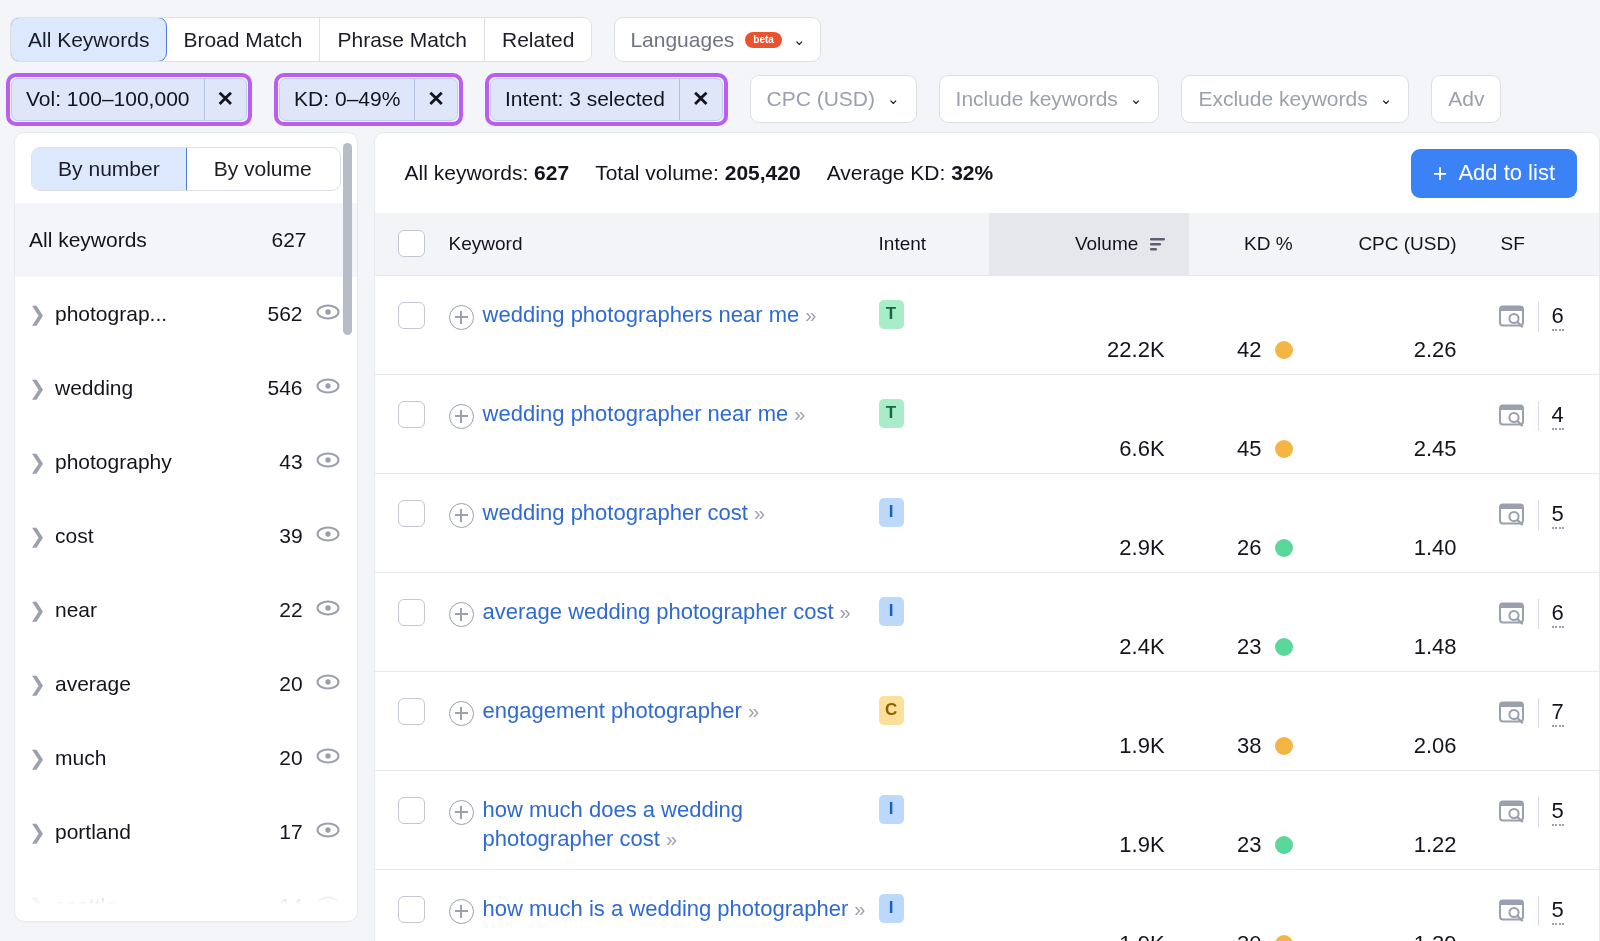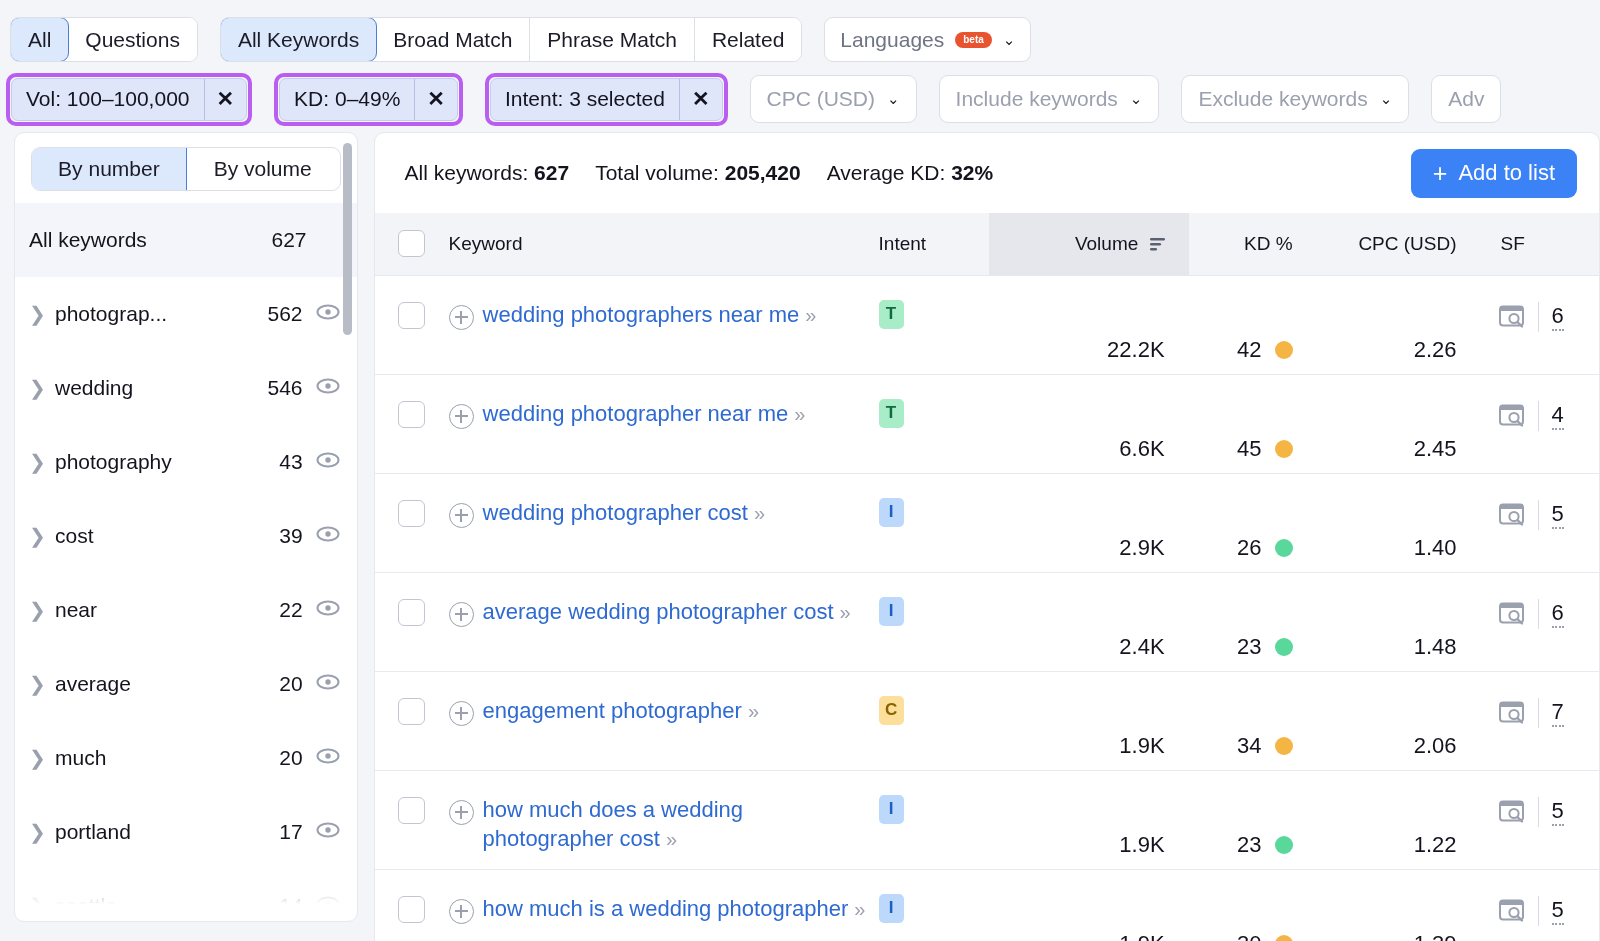--- a/index.html
+++ b/index.html
@@ -262,10 +262,6 @@
 <div class="page">
 
   <div class="topbar">
-    <div class="seg">
-      <div class="tab active">All</div>
-      <div class="tab">Questions</div>
-    </div>
     <div class="seg">
       <div class="tab active">All Keywords</div>
       <div class="tab">Broad Match</div>

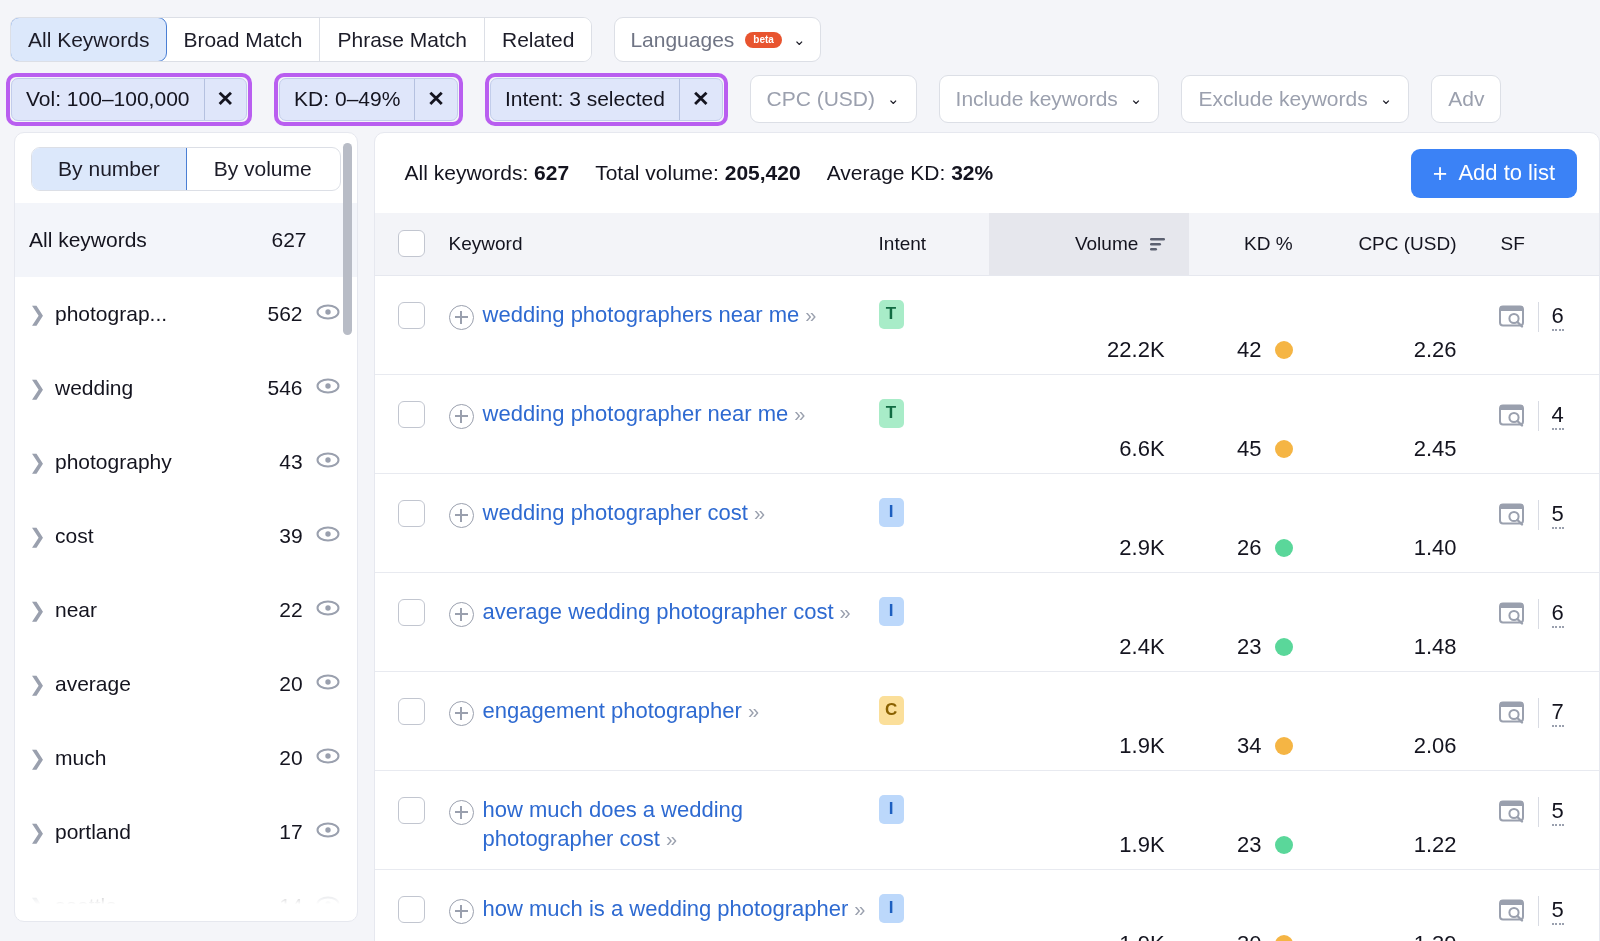--- a/index.html
+++ b/index.html
@@ -615,7 +615,7 @@
               </td>
               <td>
                 <div class="cellpad kdcell">
-                  <span class="num">34</span>
+                  <span class="num">38</span>
                   <span class="dot" style="background: rgb(245, 181, 68);"></span>
                 </div>
               </td>

